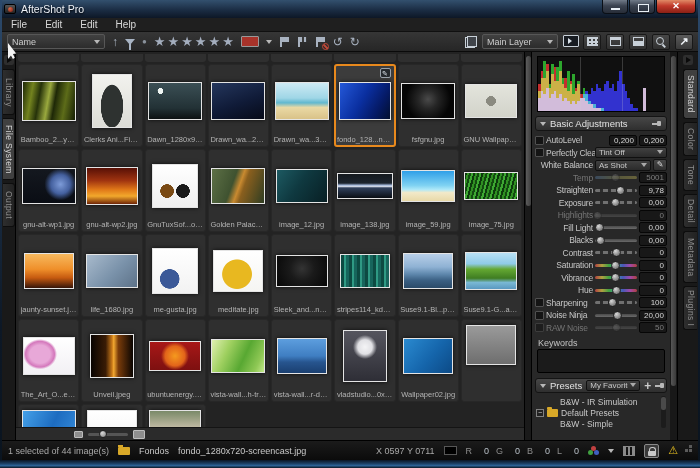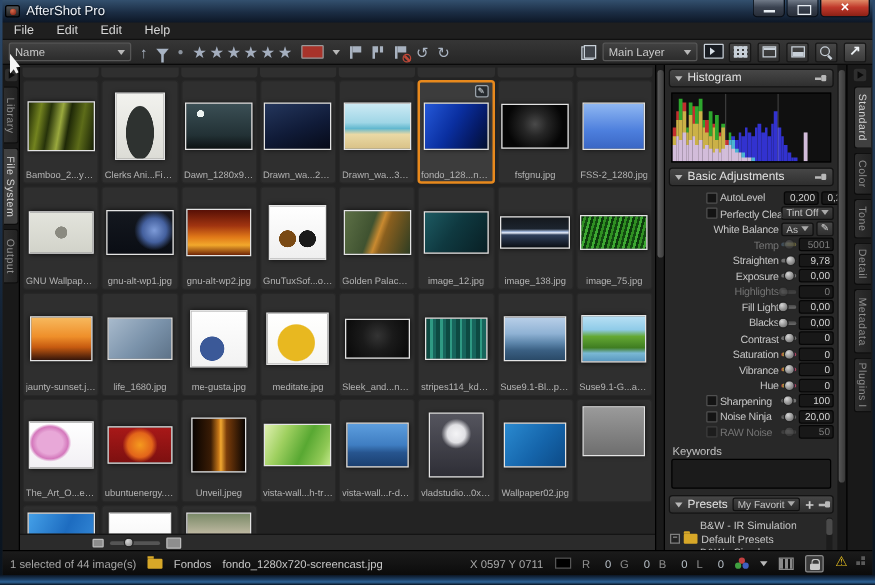--- a/index.html
+++ b/index.html
@@ -507,11 +507,6 @@
     </div>
 
   <div class="panel">
-    <div class="sect-head">
-      <span class="tri"></span>
-      <span>Histogram</span>
-      <span class="pin"></span>
-    </div>
     <div class="hist" id="hist">
         <div class="chan" style="color: rgb(192, 32, 32);">
           <span style="height: 49.6%;"></span>

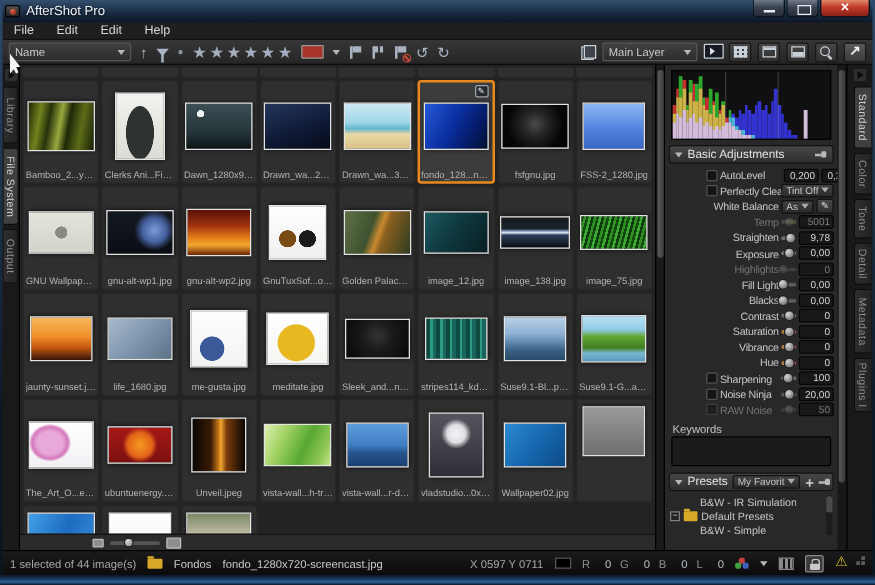--- a/index.html
+++ b/index.html
@@ -329,12 +329,6 @@
         </div>
         <div class="cell">
           <div class="sp">
-            <div class="thumb" style="width: 50px; height: 38px; background: linear-gradient(rgb(143, 183, 242) 0%, rgb(77, 127, 221) 60%, rgb(58, 102, 196) 100%);"></div>
-          </div>
-          <div class="fname">FSS-2_1280.jpg</div>
-        </div>
-        <div class="cell">
-          <div class="sp">
             <div class="thumb" style="width: 52px; height: 34px; background: radial-gradient(5px, rgb(138, 138, 128) 95%, transparent), linear-gradient(rgb(227, 228, 220), rgb(210, 211, 202));"></div>
           </div>
           <div class="fname">GNU Wallpaper 2.jpg</div>

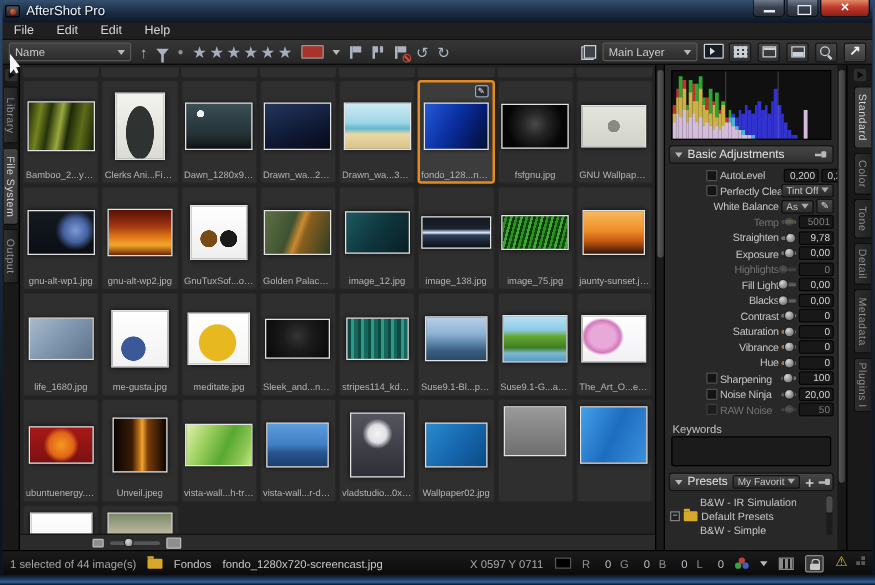--- a/index.html
+++ b/index.html
@@ -122,7 +122,7 @@
   .vline{position:absolute;top:0;bottom:0;width:1px;background:rgba(210,210,210,.22);}
   .adjrows{margin-top:3px;}
   .adj-row{display:flex;align-items:center;gap:2px;height:12.5px;padding:0 3px;font-size:8.5px;color:#c6c6c6;}
-  .lblzone{width:58px;flex:none;display:flex;align-items:center;gap:2px;margin-left:30px;}
+  .lblzone{width:58px;flex:none;display:flex;align-items:center;gap:2px;}
   .lblzone .lbl{flex:1;text-align:right;white-space:nowrap;letter-spacing:-.2px;}
   .lblzone.has-cb .lbl{text-align:left;}
   .cbx{width:9px;height:9px;flex:none;background:#141414;border:1px solid #505050;border-radius:1px;}

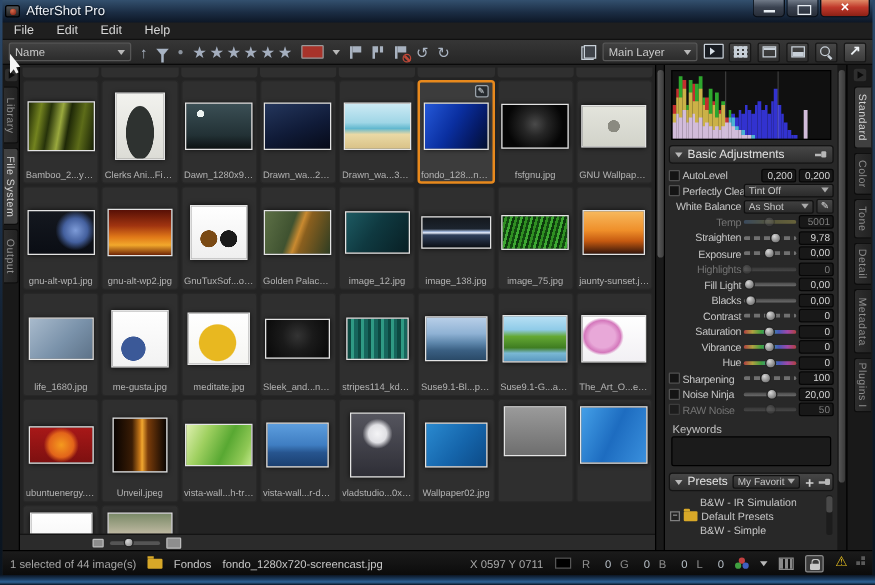--- a/index.html
+++ b/index.html
@@ -371,6 +371,12 @@
         </div>
         <div class="cell">
           <div class="sp">
+            <div class="thumb" style="width: 54px; height: 32px; background: linear-gradient(rgb(47, 159, 232) 0%, rgb(127, 210, 242) 48%, rgb(174, 232, 248) 62%, rgb(242, 233, 201) 72%, rgb(232, 217, 168) 100%);"></div>
+          </div>
+          <div class="fname">image_59.jpg</div>
+        </div>
+        <div class="cell">
+          <div class="sp">
             <div class="thumb" style="width: 54px; height: 28px; background: repeating-linear-gradient(105deg, rgb(12, 58, 12) 0px, rgb(12, 58, 12) 2px, rgb(47, 143, 34) 2px, rgb(47, 143, 34) 4px, rgb(18, 74, 16) 4px, rgb(18, 74, 16) 6px, rgb(61, 168, 50) 6px, rgb(61, 168, 50) 8px);"></div>
           </div>
           <div class="fname">image_75.jpg</div>

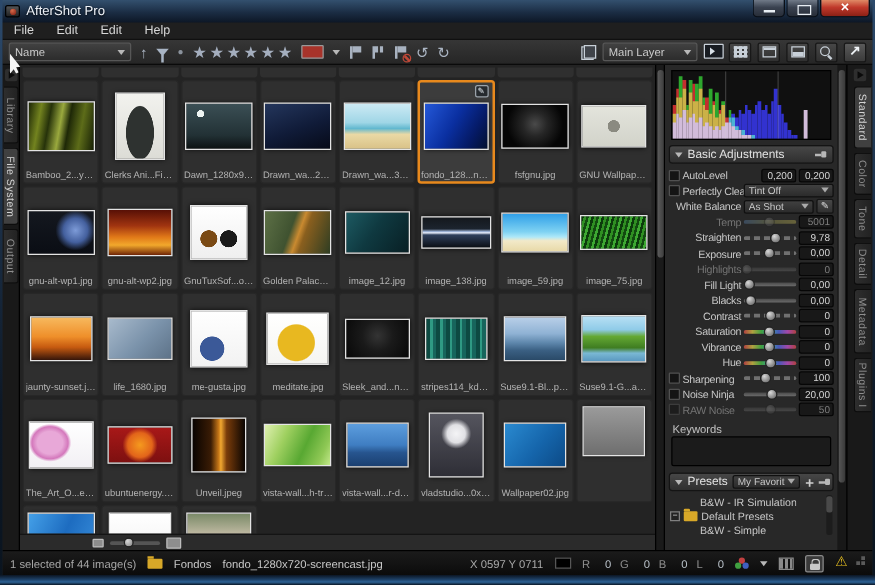--- a/index.html
+++ b/index.html
@@ -437,15 +437,15 @@
         </div>
         <div class="cell">
           <div class="sp">
+            <div class="thumb" style="width: 44px; height: 44px; background: linear-gradient(90deg, rgb(8, 3, 1) 0%, rgb(58, 28, 5) 35%, rgb(200, 120, 24) 50%, rgb(242, 168, 48) 54%, rgb(122, 60, 10) 65%, rgb(10, 5, 2) 100%);"></div>
+          </div>
+          <div class="fname">Unveil.jpeg</div>
+        </div>
+        <div class="cell">
+          <div class="sp">
             <div class="thumb" style="width: 52px; height: 30px; background: radial-gradient(14px, rgb(245, 154, 30) 0%, rgb(226, 100, 26) 70%, transparent), linear-gradient(rgb(168, 24, 24), rgb(125, 16, 16));"></div>
           </div>
           <div class="fname">ubuntuenergy.jpg</div>
-        </div>
-        <div class="cell">
-          <div class="sp">
-            <div class="thumb" style="width: 44px; height: 44px; background: linear-gradient(90deg, rgb(8, 3, 1) 0%, rgb(58, 28, 5) 35%, rgb(200, 120, 24) 50%, rgb(242, 168, 48) 54%, rgb(122, 60, 10) 65%, rgb(10, 5, 2) 100%);"></div>
-          </div>
-          <div class="fname">Unveil.jpeg</div>
         </div>
         <div class="cell">
           <div class="sp">

